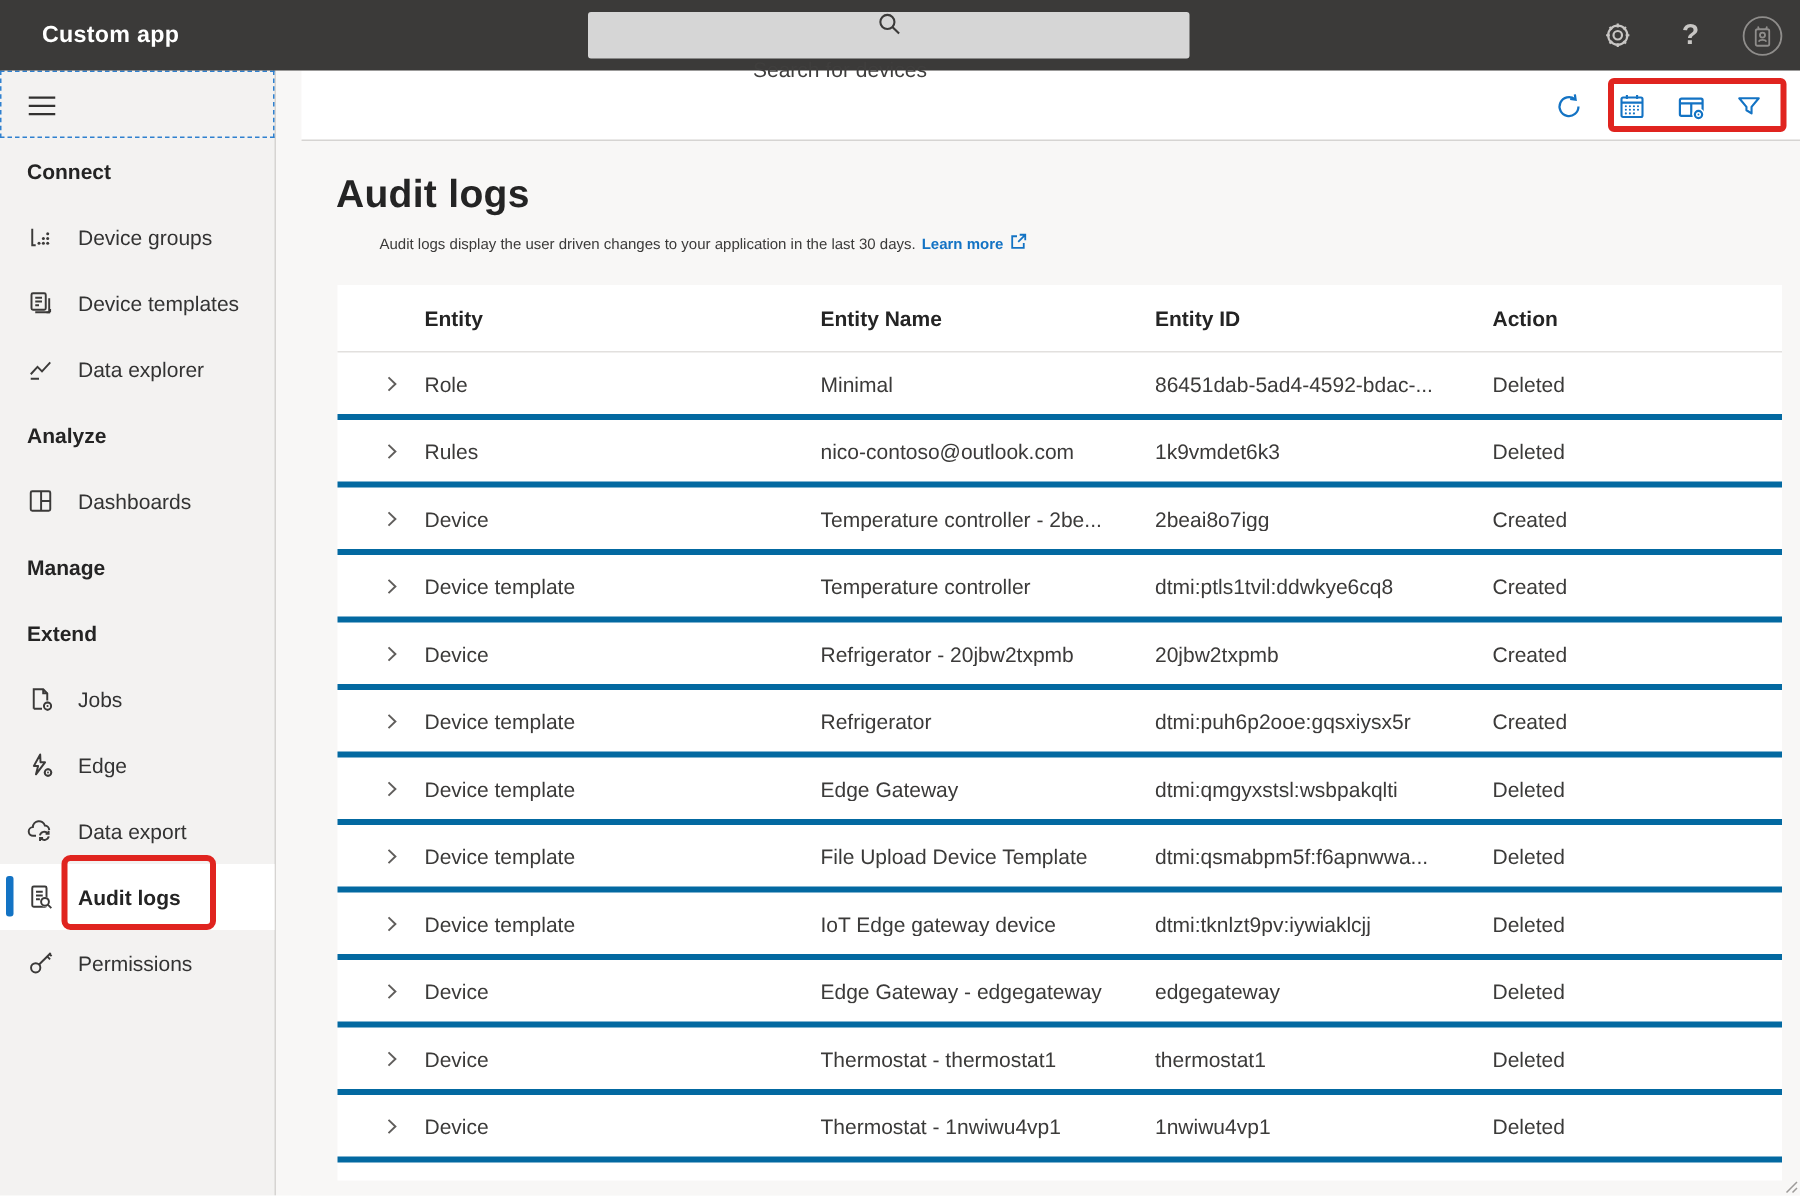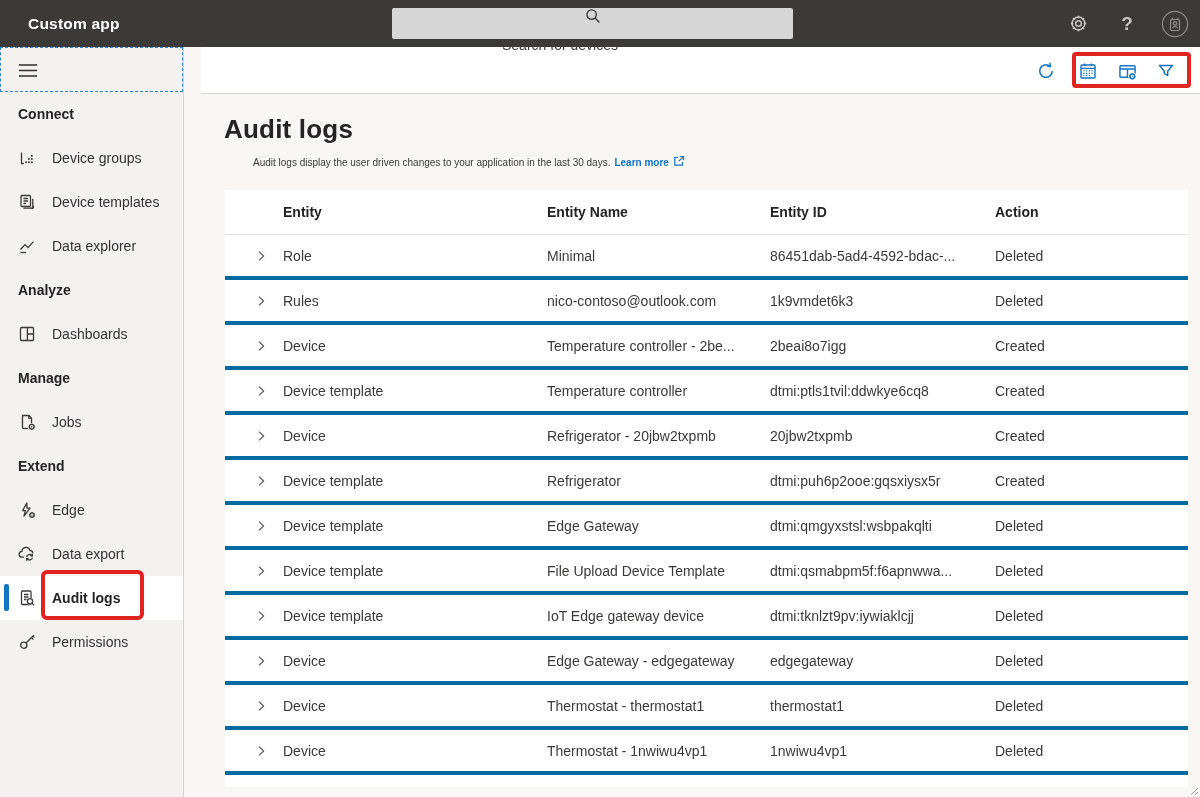--- a/index.html
+++ b/index.html
@@ -164,6 +164,8 @@
 
   <div class="side-row side-header">Manage</div>
 
+  <div class="side-row side-header">Extend</div>
+
   <div class="side-row side-item">
     <span class="icon-wrap">
       <svg width="20" height="20" viewBox="0 0 20 20" fill="none" stroke="#3b3a39" stroke-width="1.3">
@@ -177,8 +179,6 @@
     </span>
     <span class="lbl">Jobs</span>
   </div>
-
-  <div class="side-row side-header">Extend</div>
 
   <div class="side-row side-item">
     <span class="icon-wrap">

